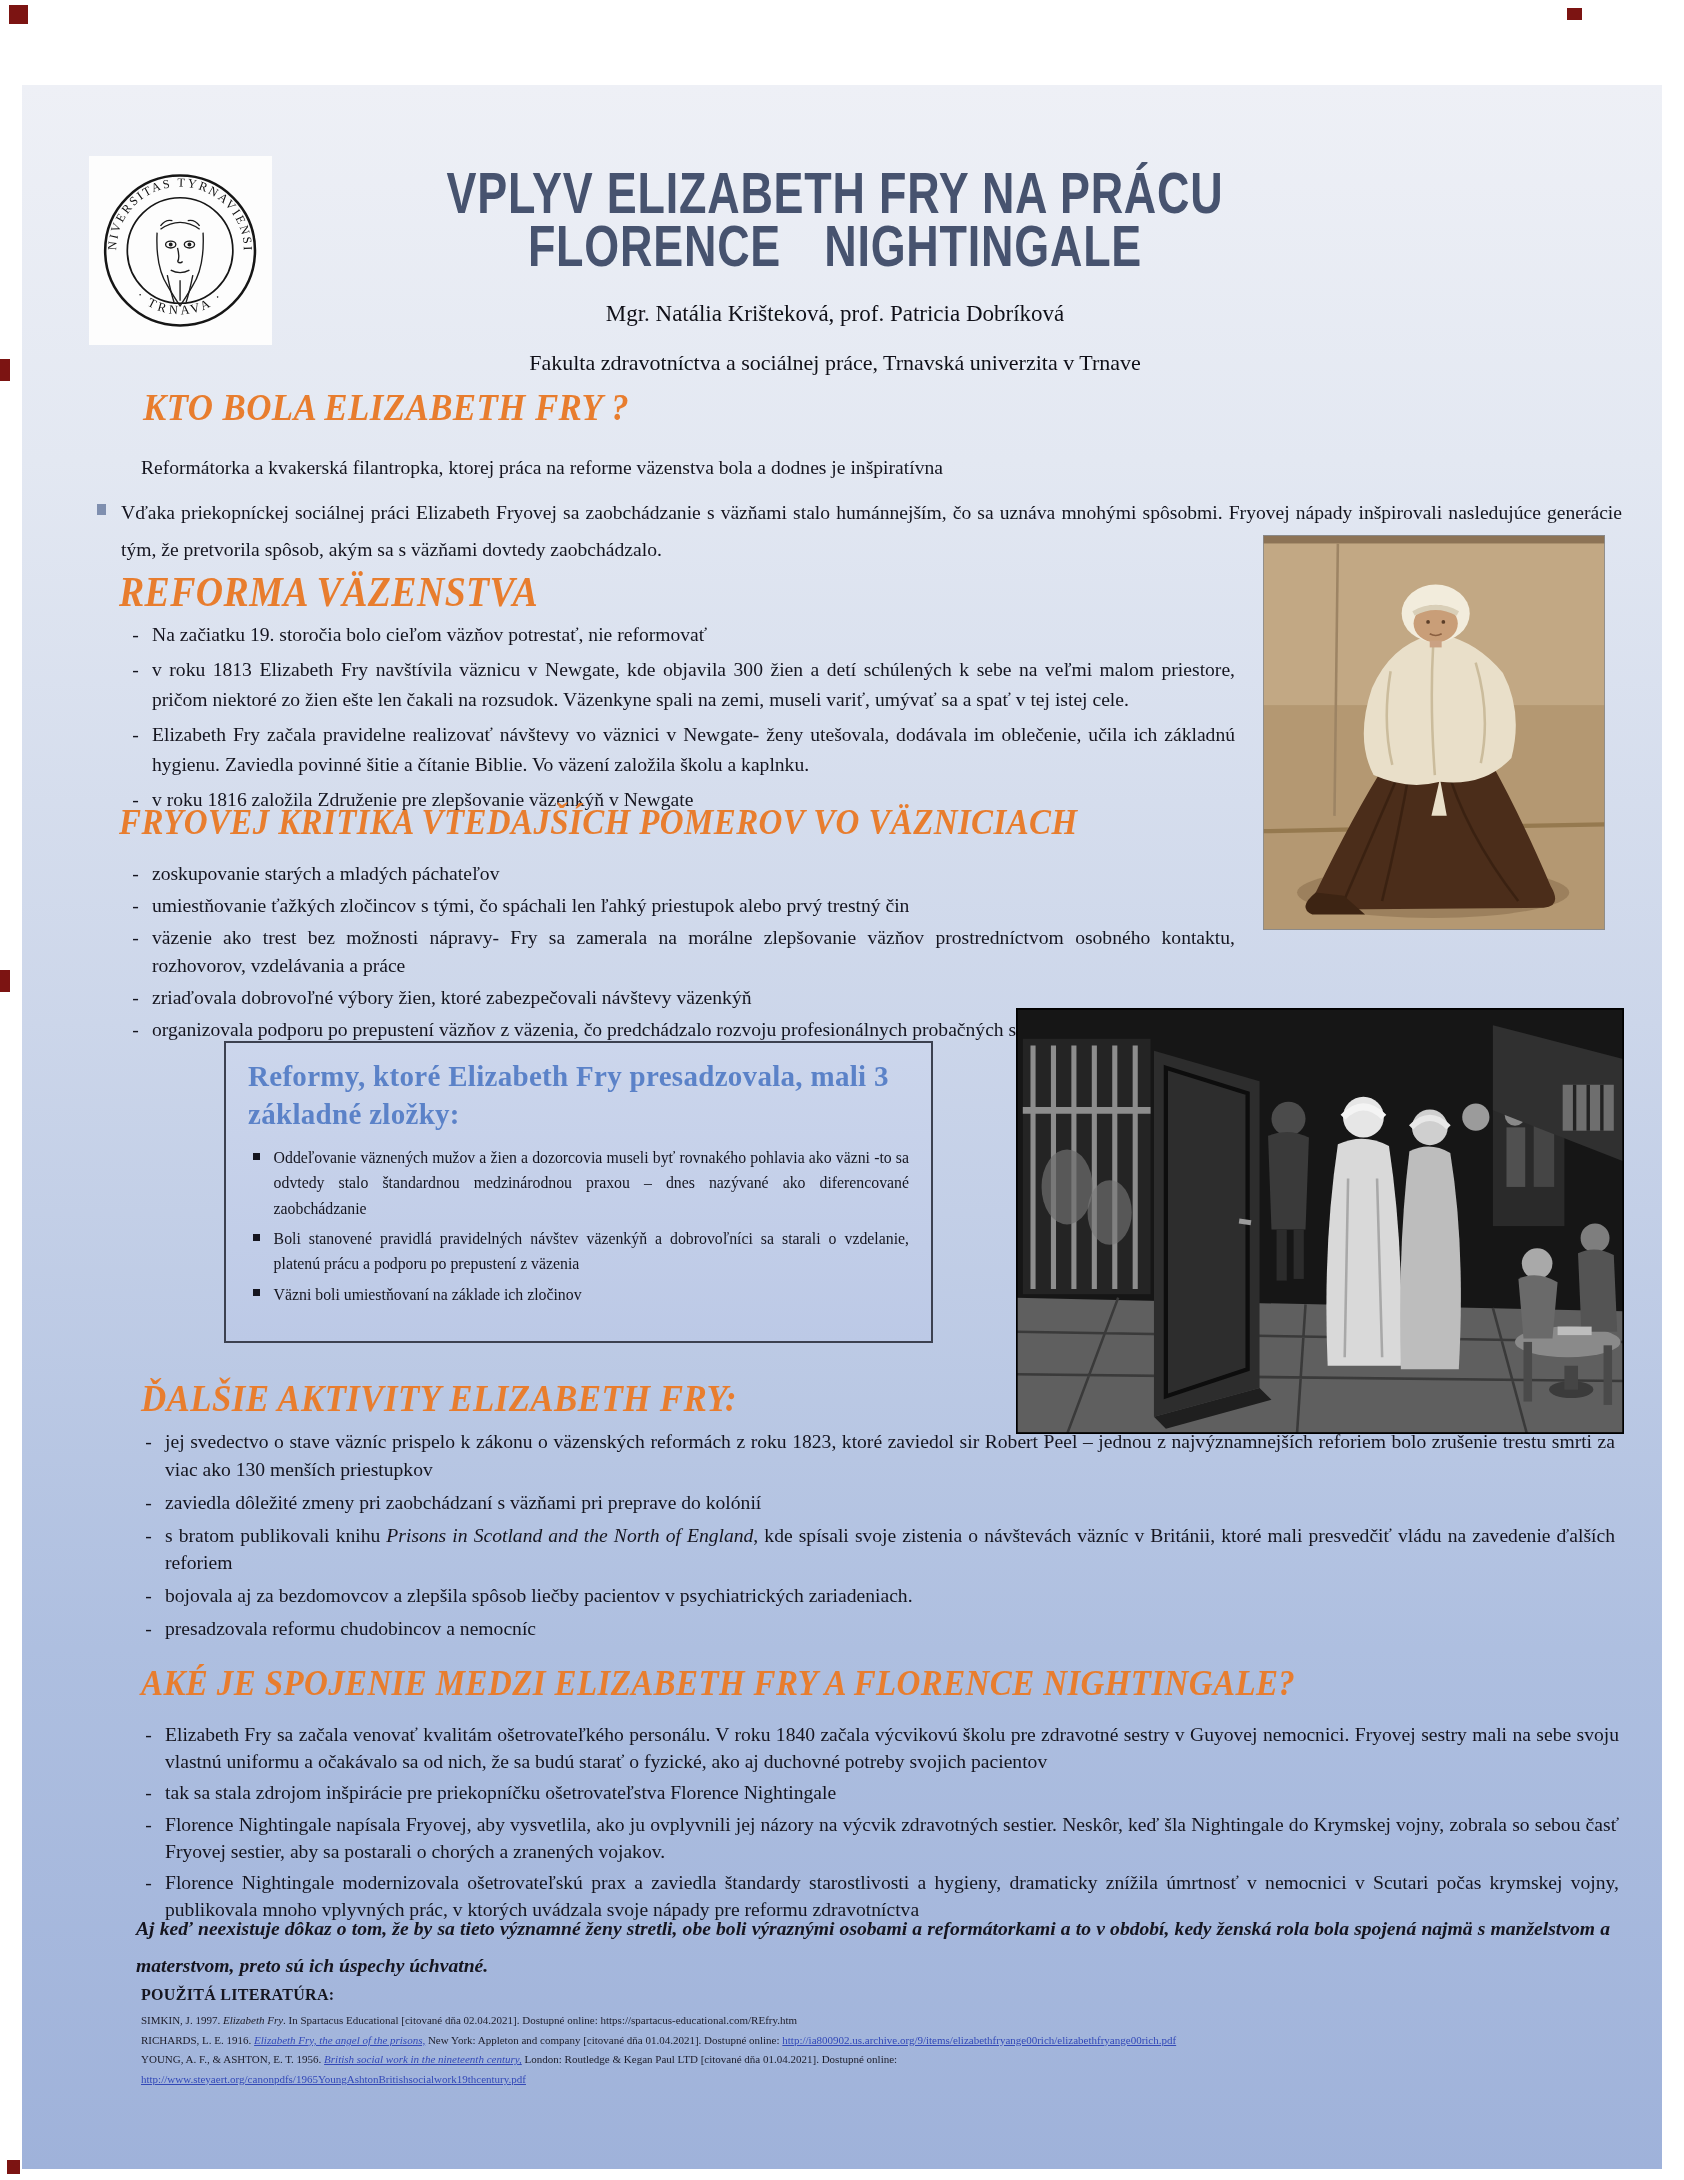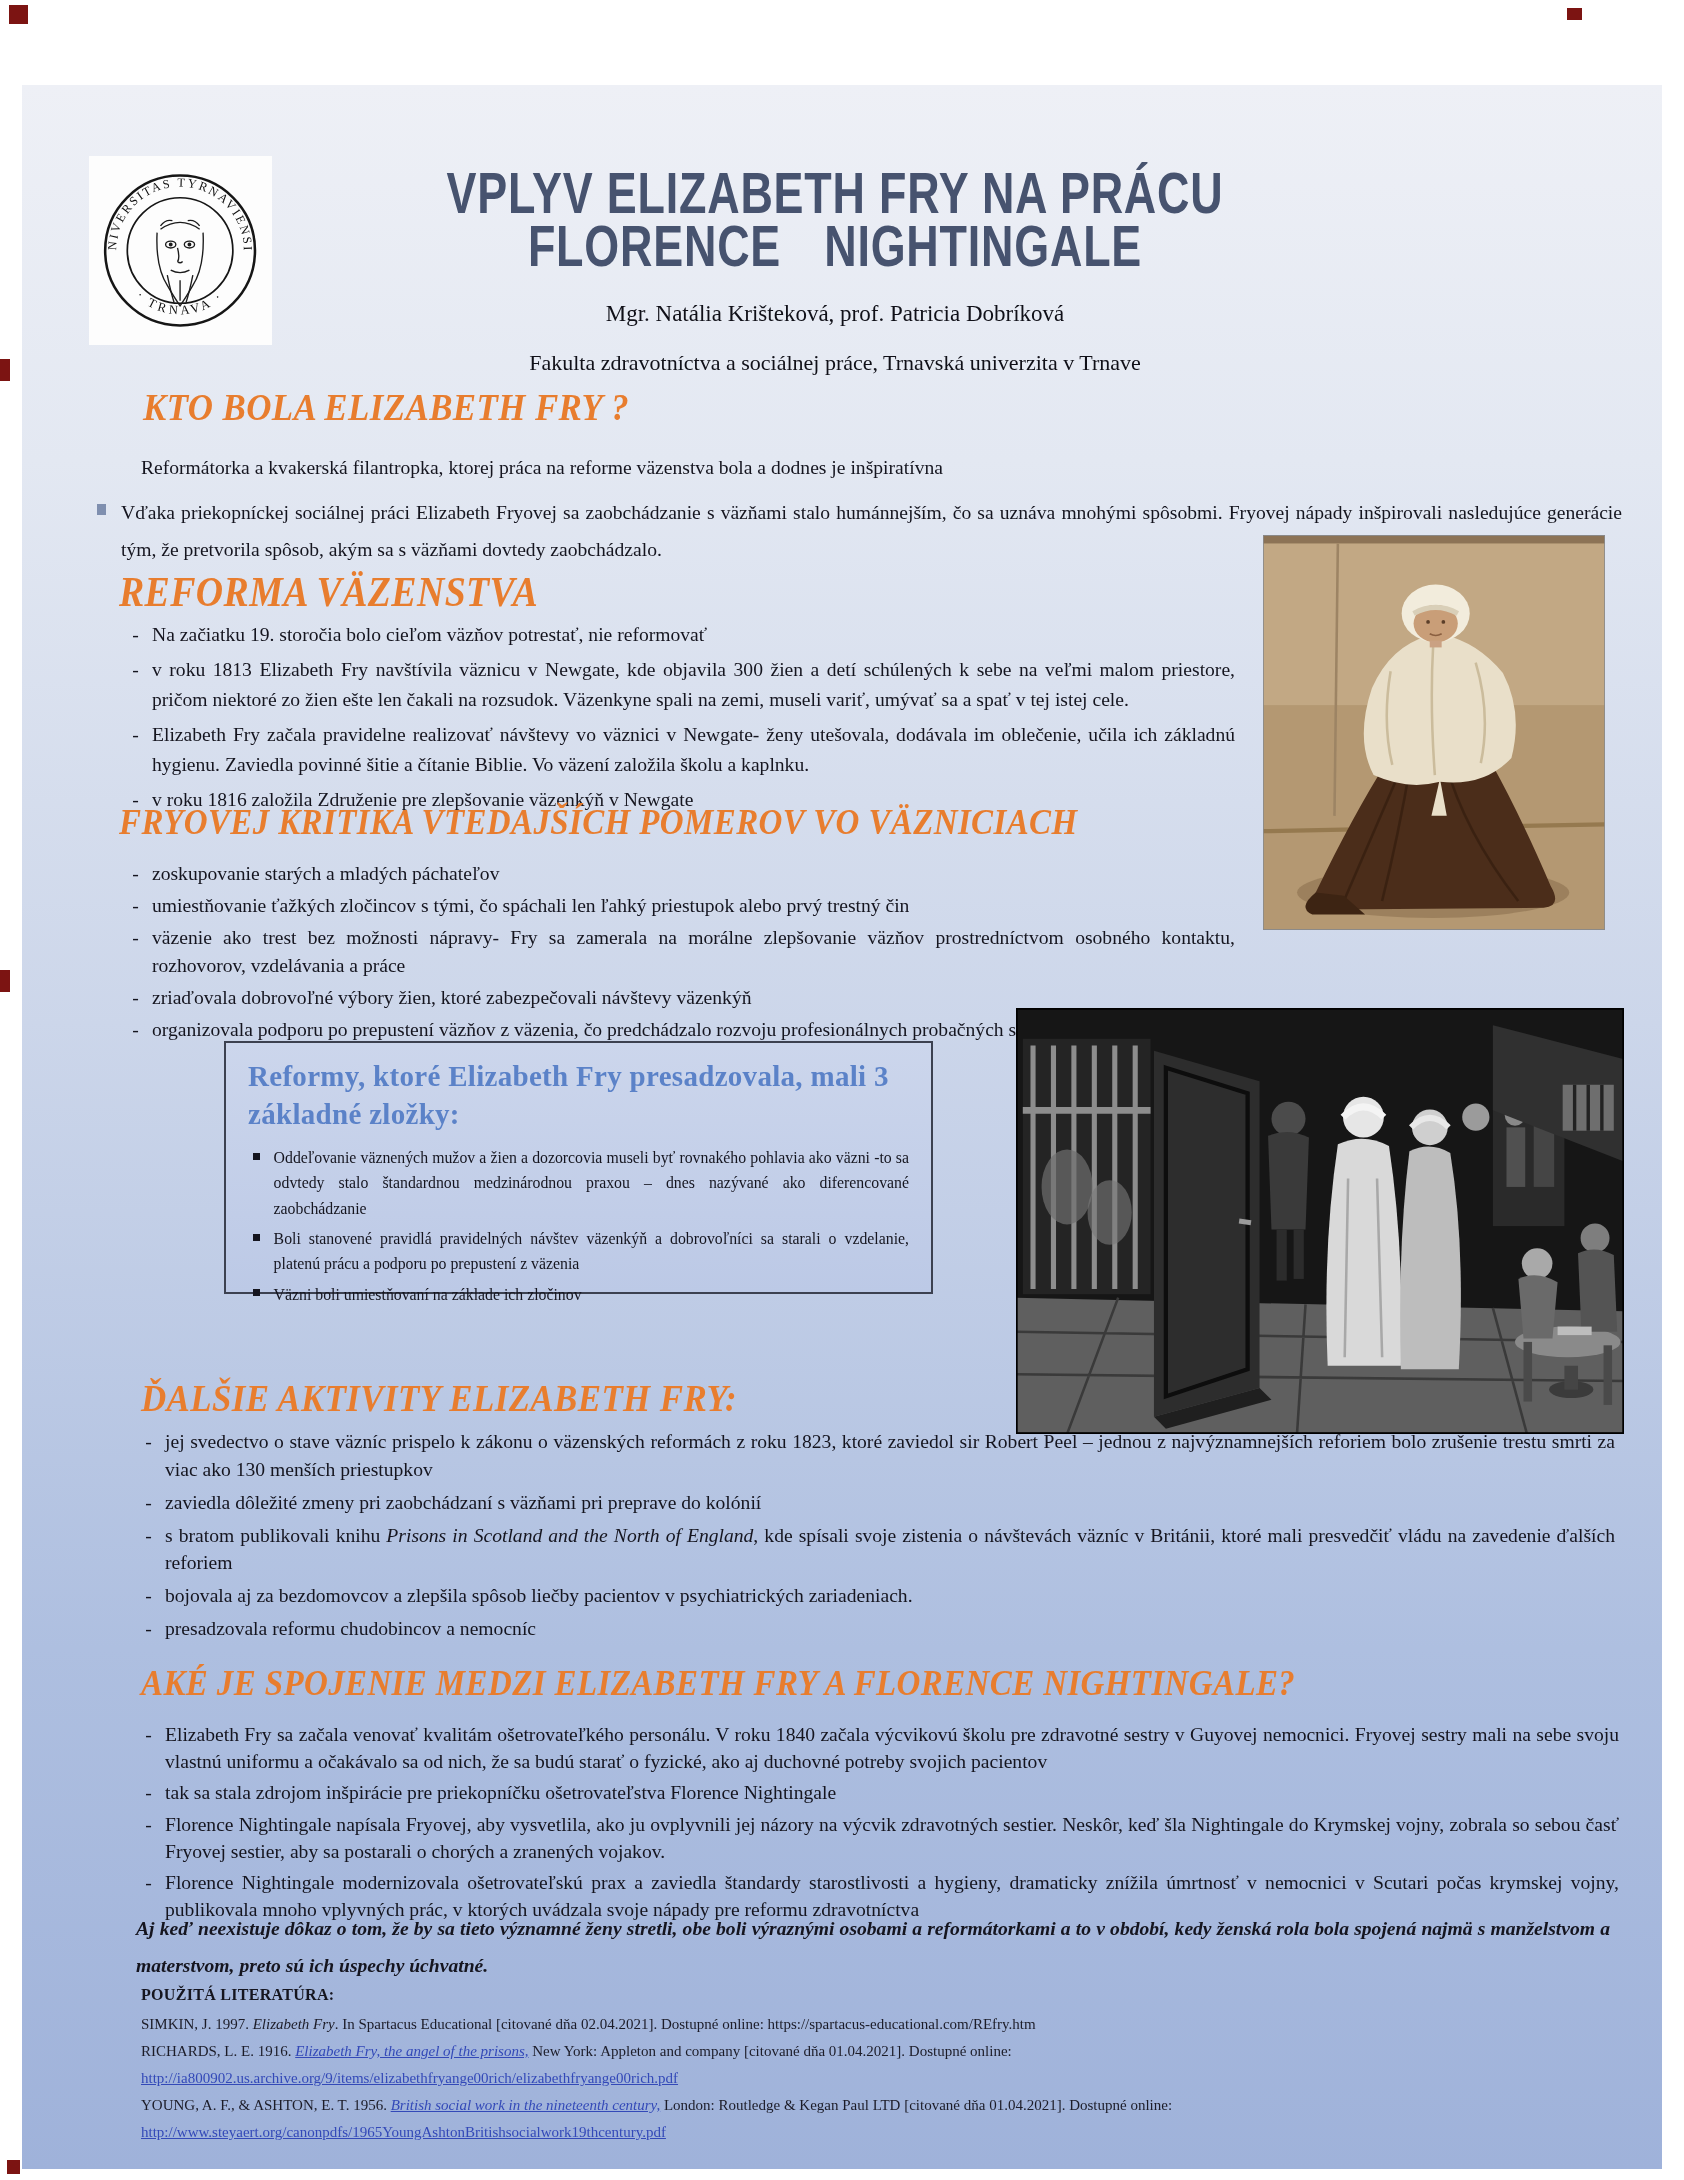--- a/index.html
+++ b/index.html
@@ -52,7 +52,7 @@
 
   
   .reform-box{
-    position:absolute;left:224px;top:1041px;width:709px;height:253px;box-sizing:border-box;
+    position:absolute;left:224px;top:1041px;width:709px;height:302px;box-sizing:border-box;
     border:2.6px solid #3c4150;background:linear-gradient(180deg,#ccd6ec 0%,#bcc9e6 100%);
     padding:13.6px 22px 8.5px 22px;
   }

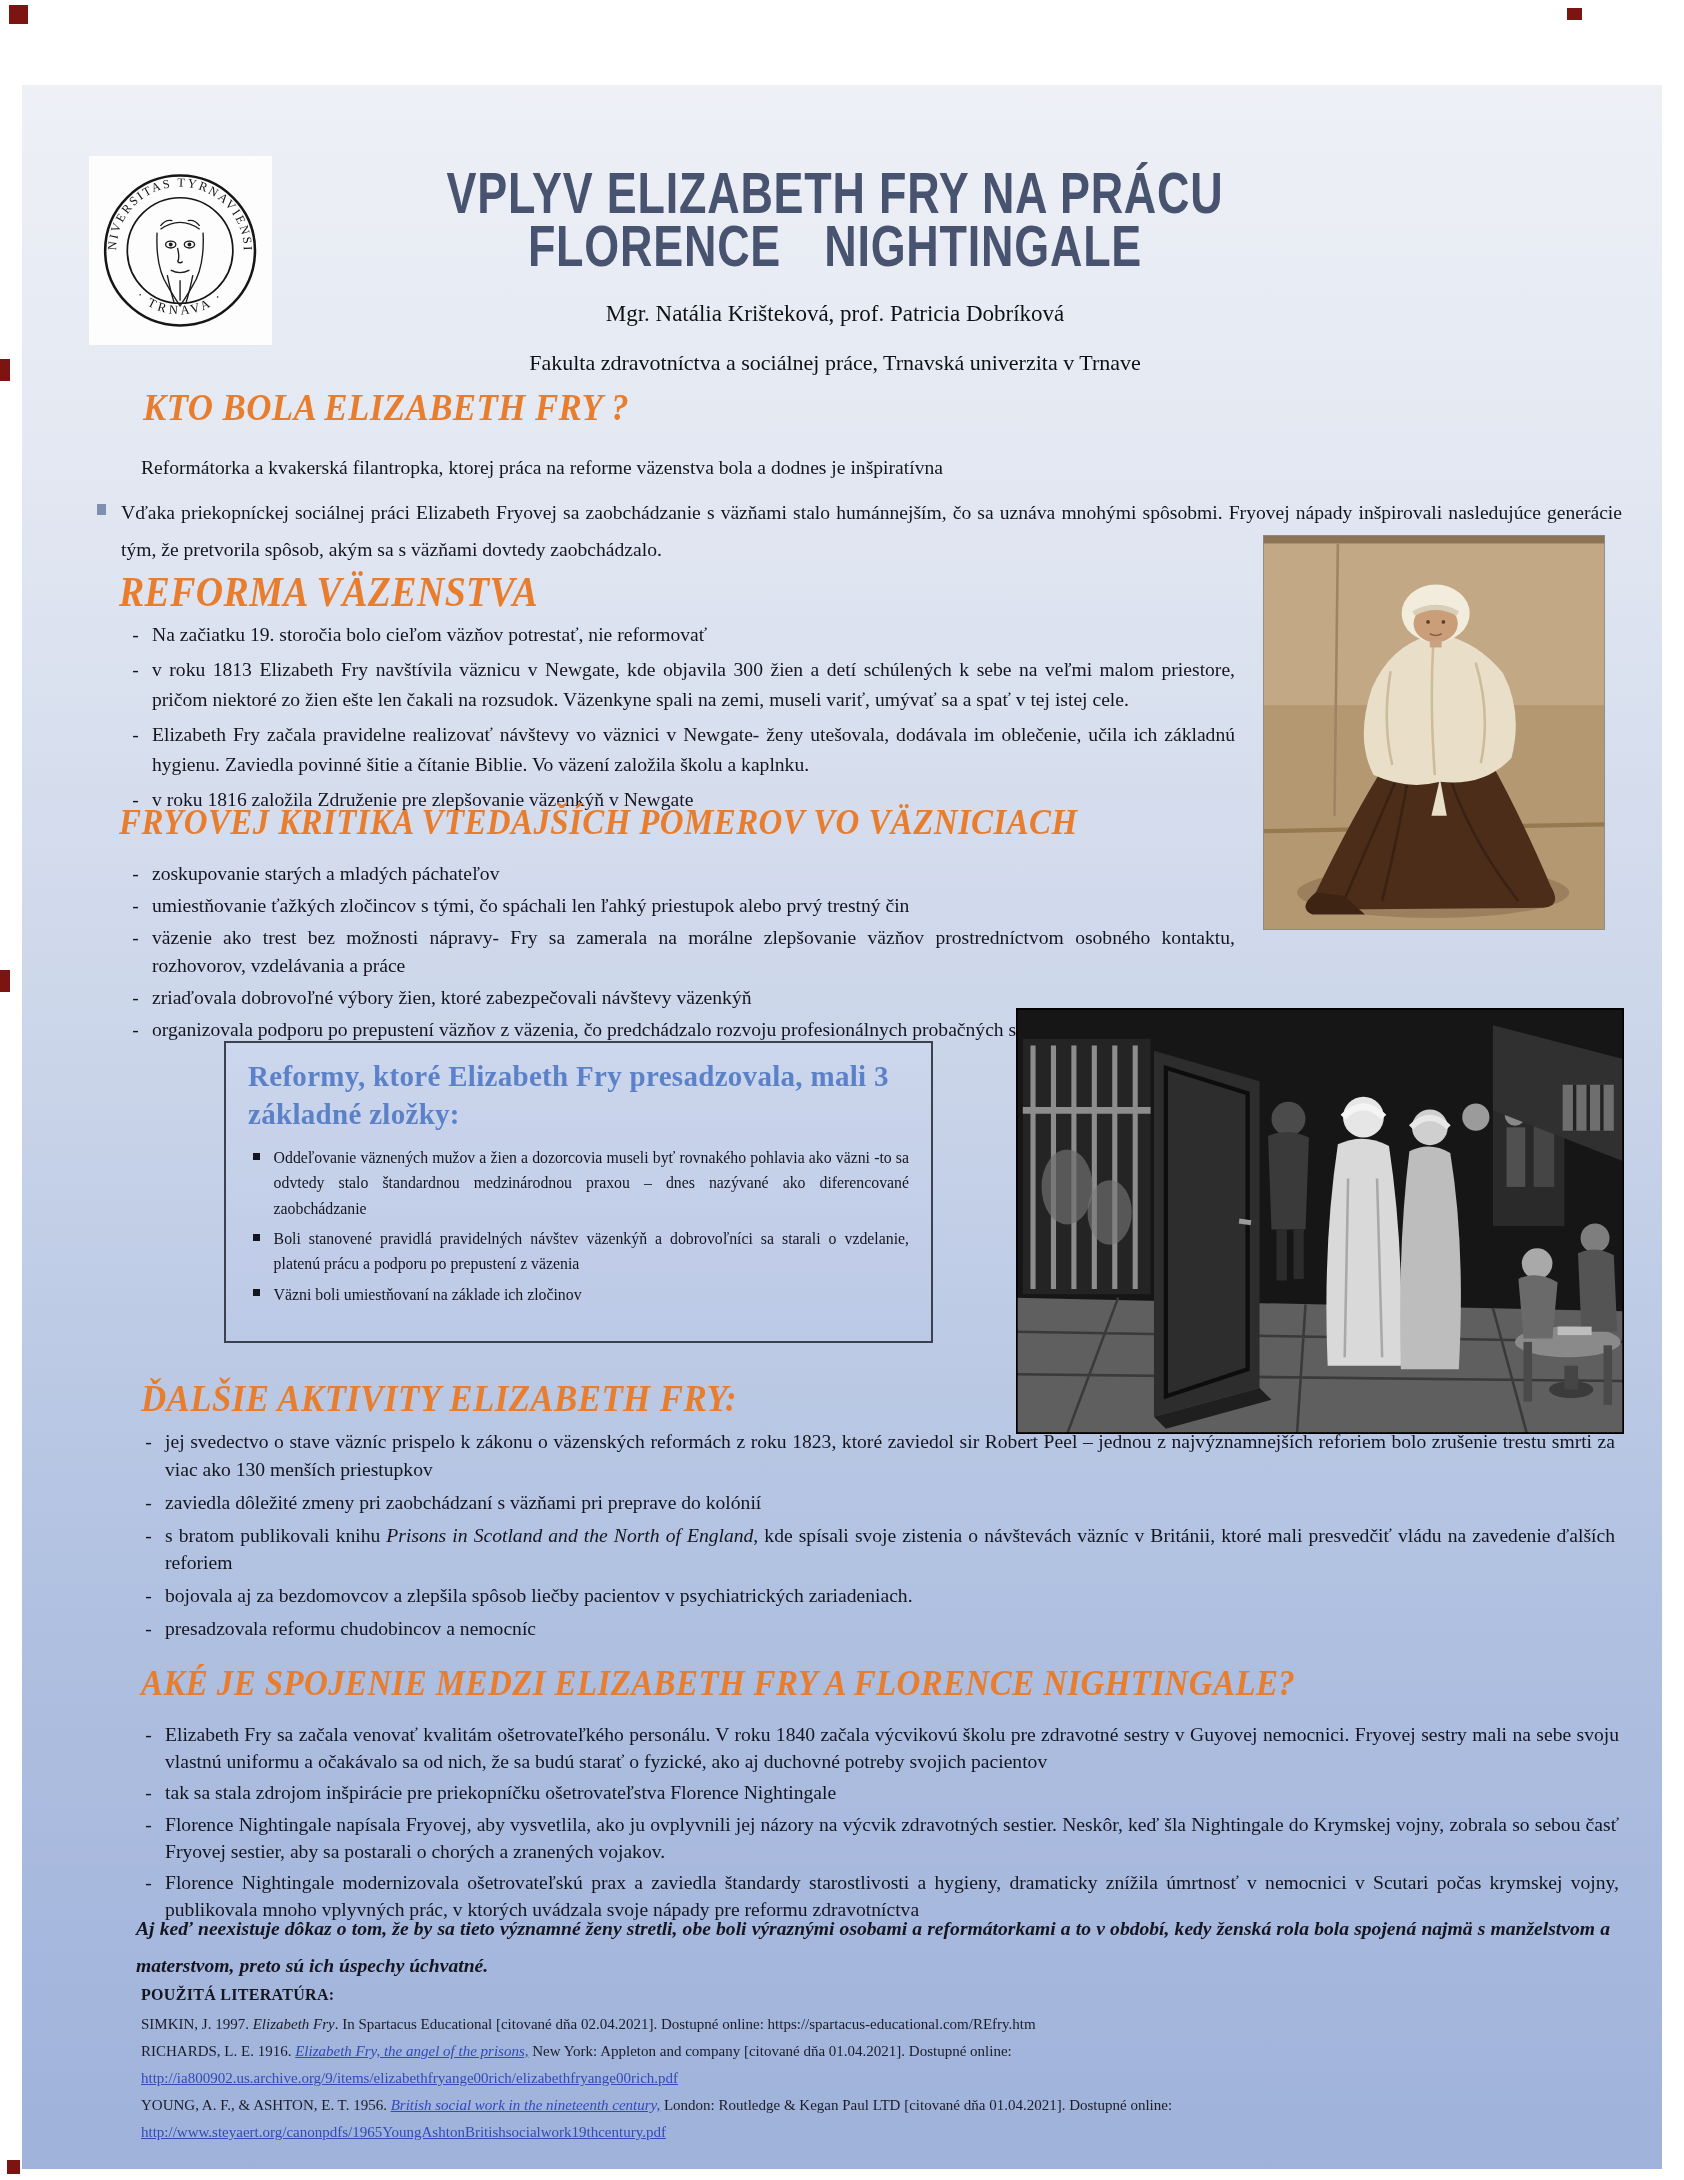--- a/index.html
+++ b/index.html
@@ -77,7 +77,7 @@
   
   .refs{position:absolute;left:141px;top:1986px;width:1278px;}
   .refs h3{margin:0 0 6.8px 0;font-size:16px;letter-spacing:0.3px;}
-  .ref-item{font-size:15px;line-height:1.8;color:#1c1c28;}
+  .ref-item{font-size:11px;line-height:1.8;color:#1c1c28;}
   .link{color:#3349b8;text-decoration:underline;cursor:pointer;}
   .ital{font-style:italic;}
 </style>

